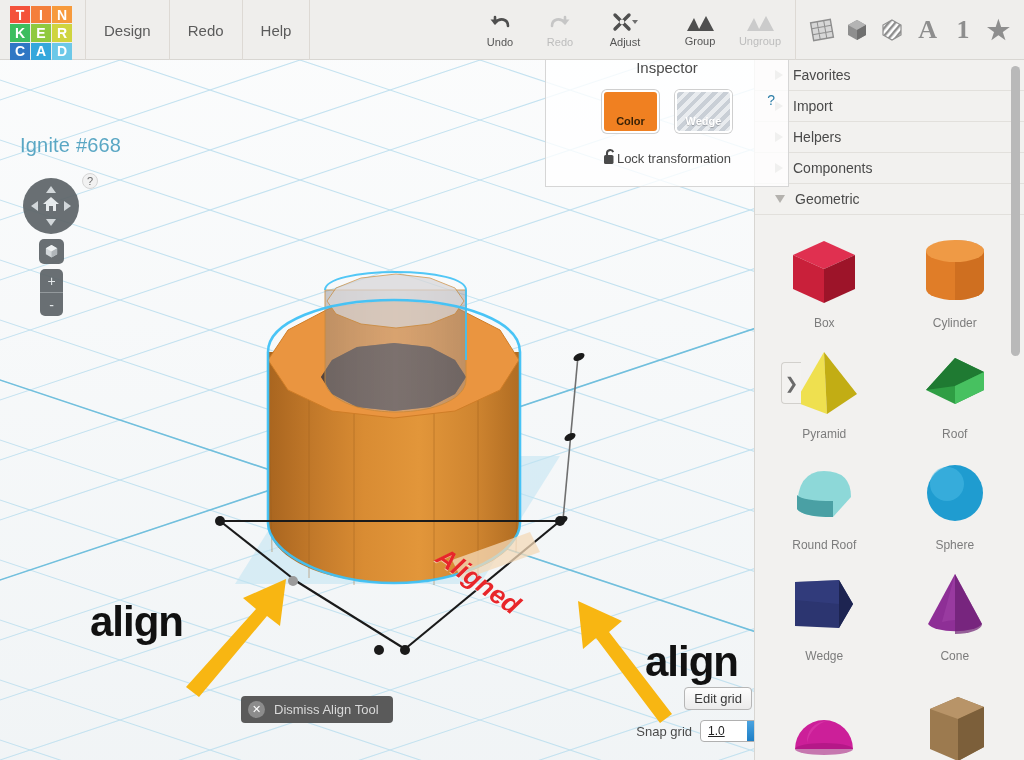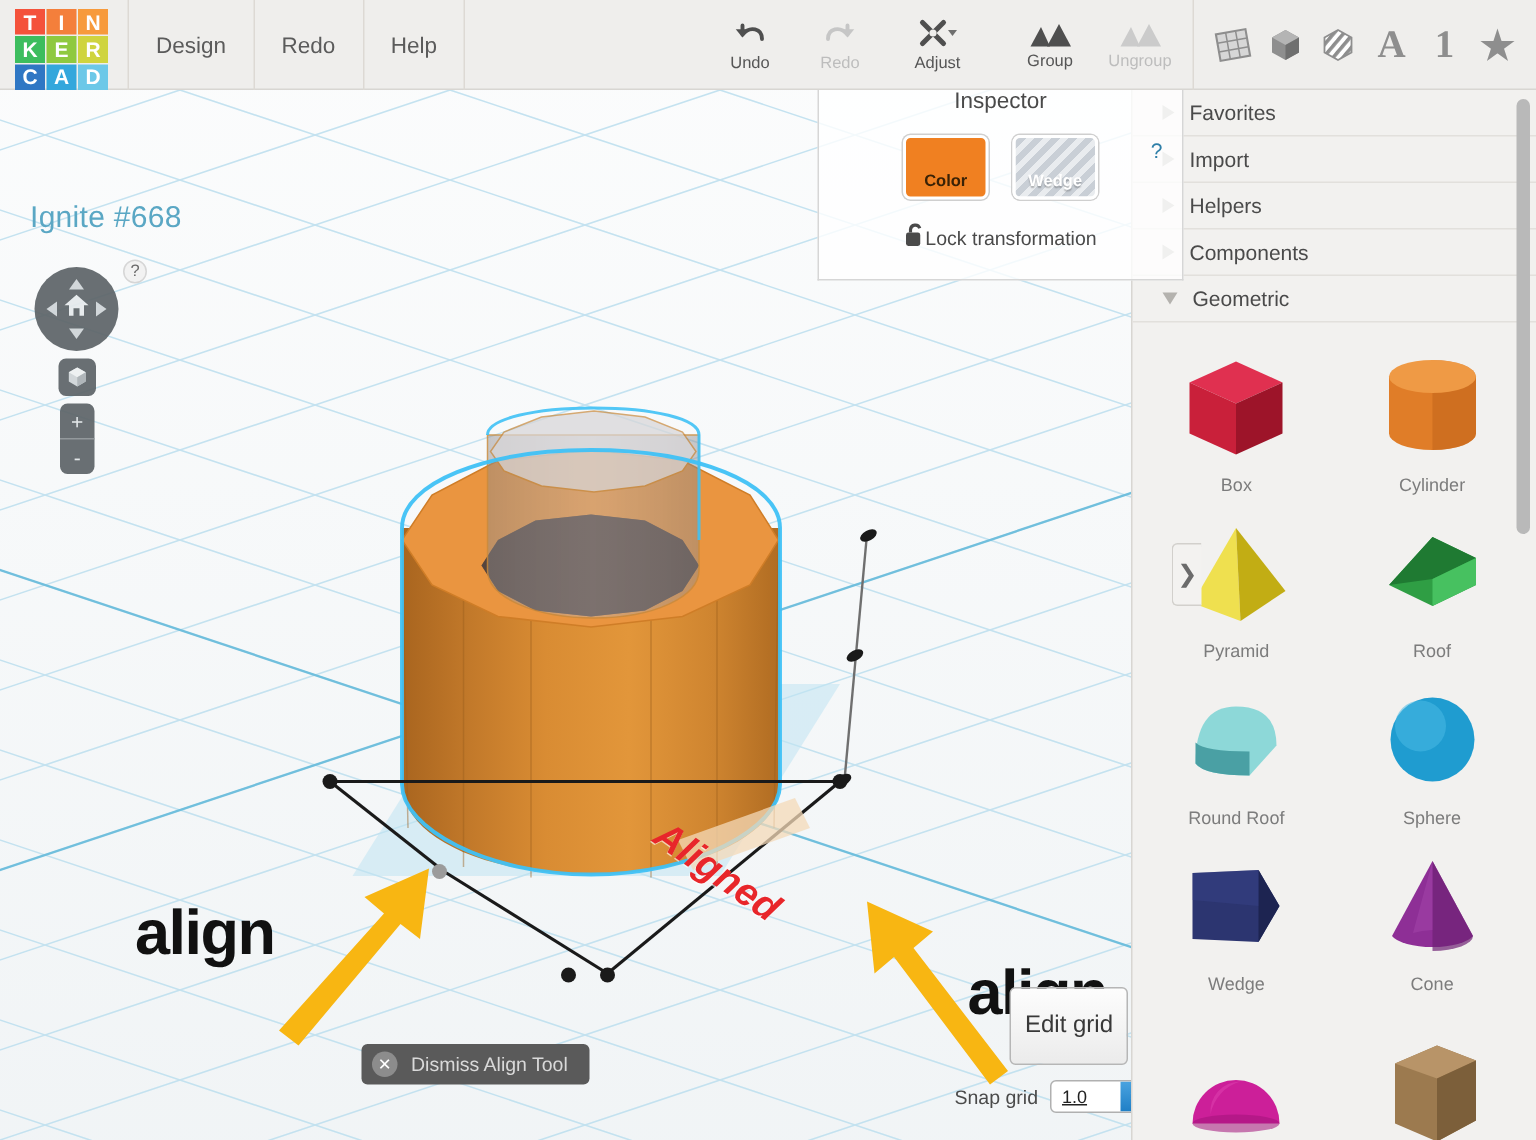--- a/index.html
+++ b/index.html
@@ -160,7 +160,7 @@
     position: absolute; right: 38px; bottom: 50px;
     background: linear-gradient(#fdfdfd, #ebebeb);
     border: 1px solid #b6b6b6; border-radius: 4px;
-    font-size: 16px; color: #383838; padding: 16px 9px; cursor: pointer;
+    font-size: 13px; color: #383838; padding: 3px 9px; cursor: pointer;
   }
   .snaprow {
     position: absolute; right: 24px; bottom: 18px;

